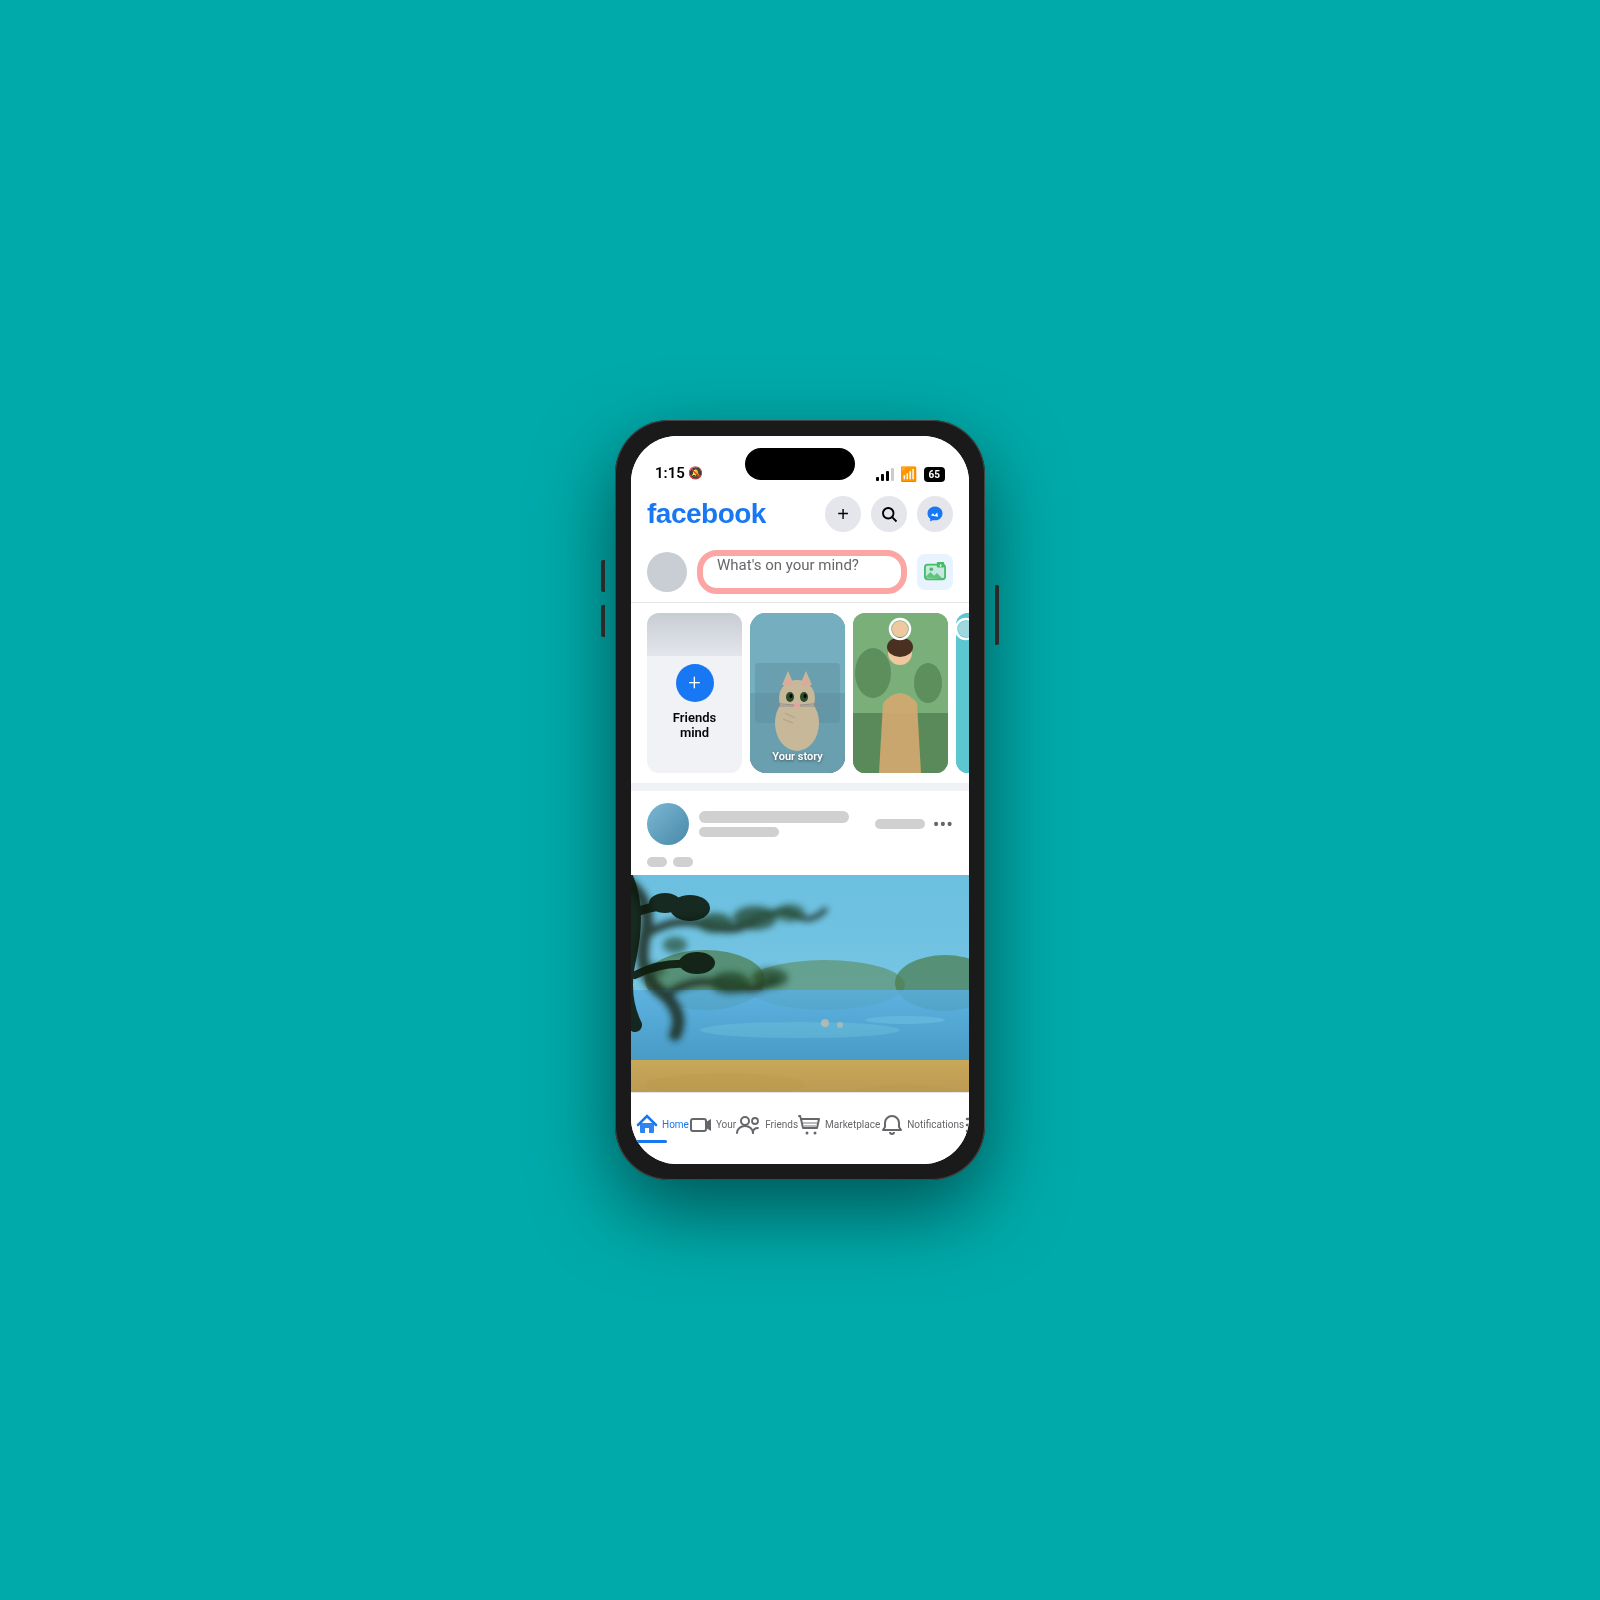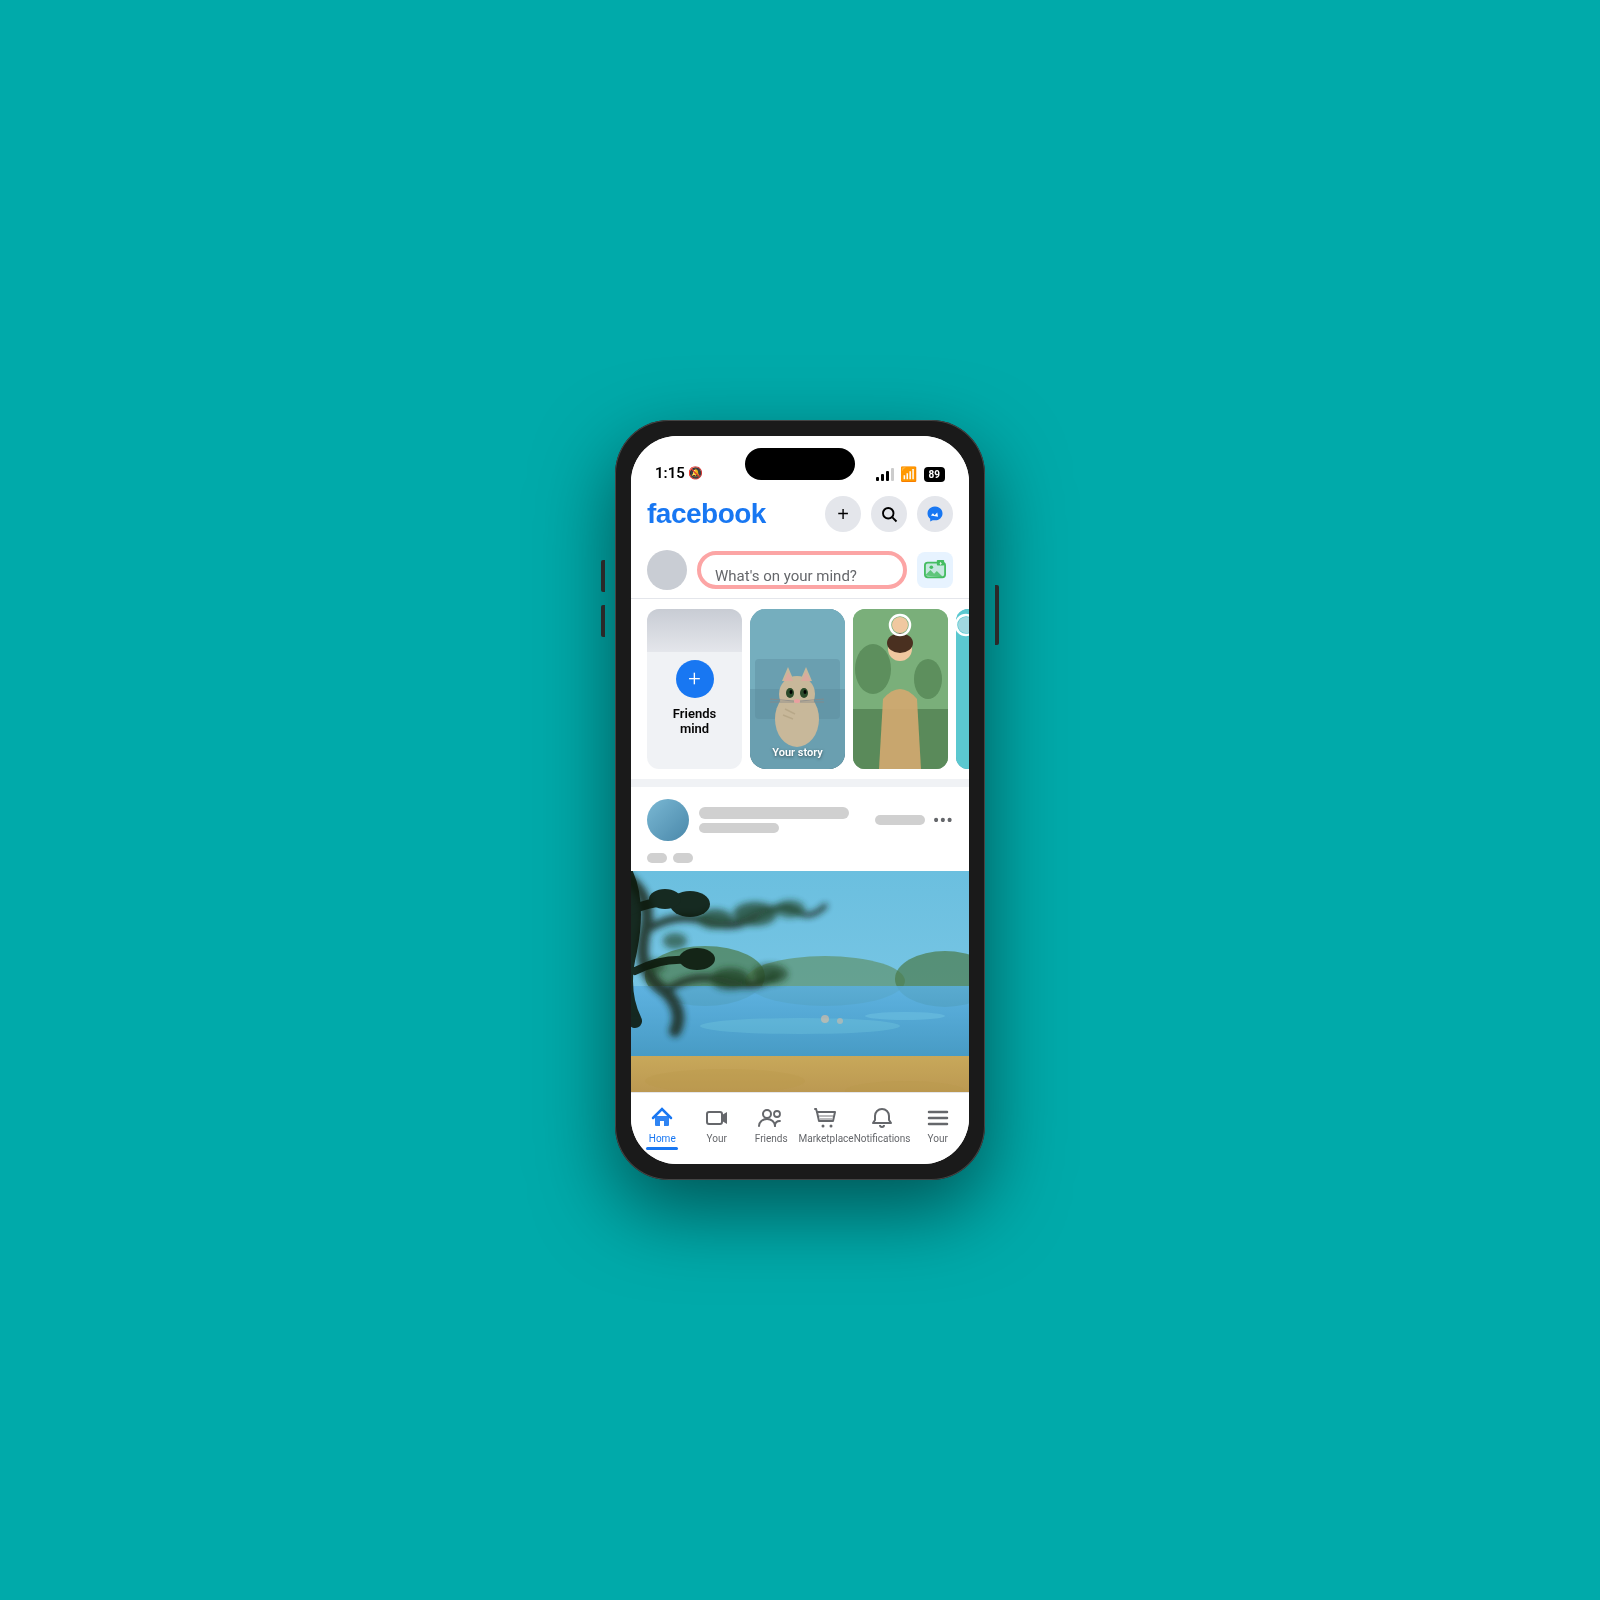--- a/index.html
+++ b/index.html
@@ -448,7 +448,7 @@
           <div class="signal-bar" style="height:13px; background:#ccc;"></div>
         </div>
         <span style="font-size:14px;">📶</span>
-        <div class="battery-badge">89</div>
+        <div class="battery-badge">65</div>
       </div>
     </div>
 

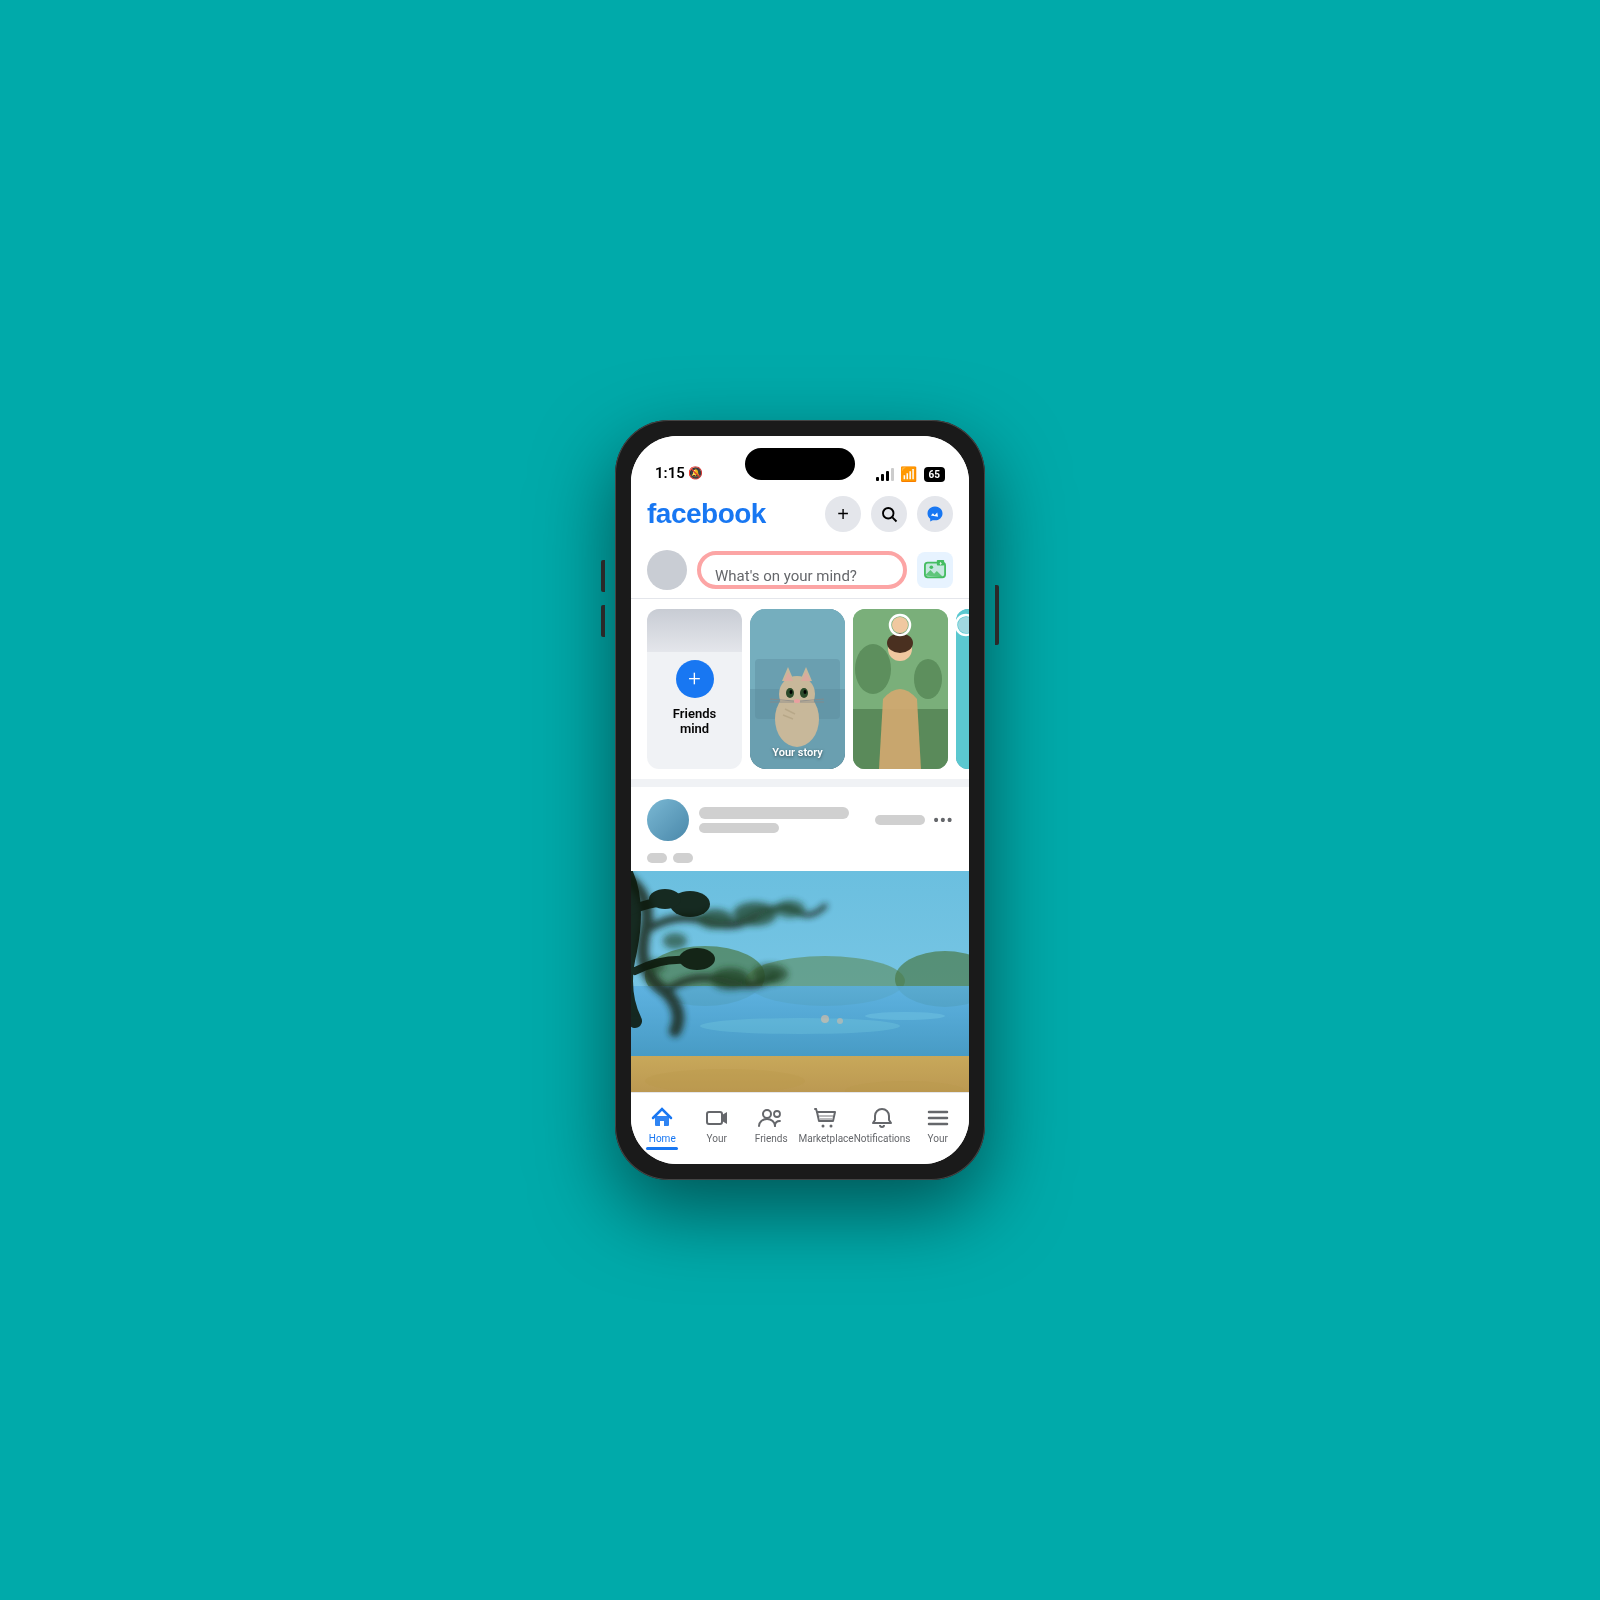--- a/index.html
+++ b/index.html
@@ -159,11 +159,11 @@
 
     .post-input-box {
       flex: 1;
-      height: 38px;
-      border: 4px solid #fca5a5;
+      height: 44px;
+      border: 6px solid #fca5a5;
       border-radius: 20px;
       display: flex;
-      align-items: flex-end;
+      align-items: flex-start;
       padding: 0 14px;
       color: #65676b;
       font-size: 15px;

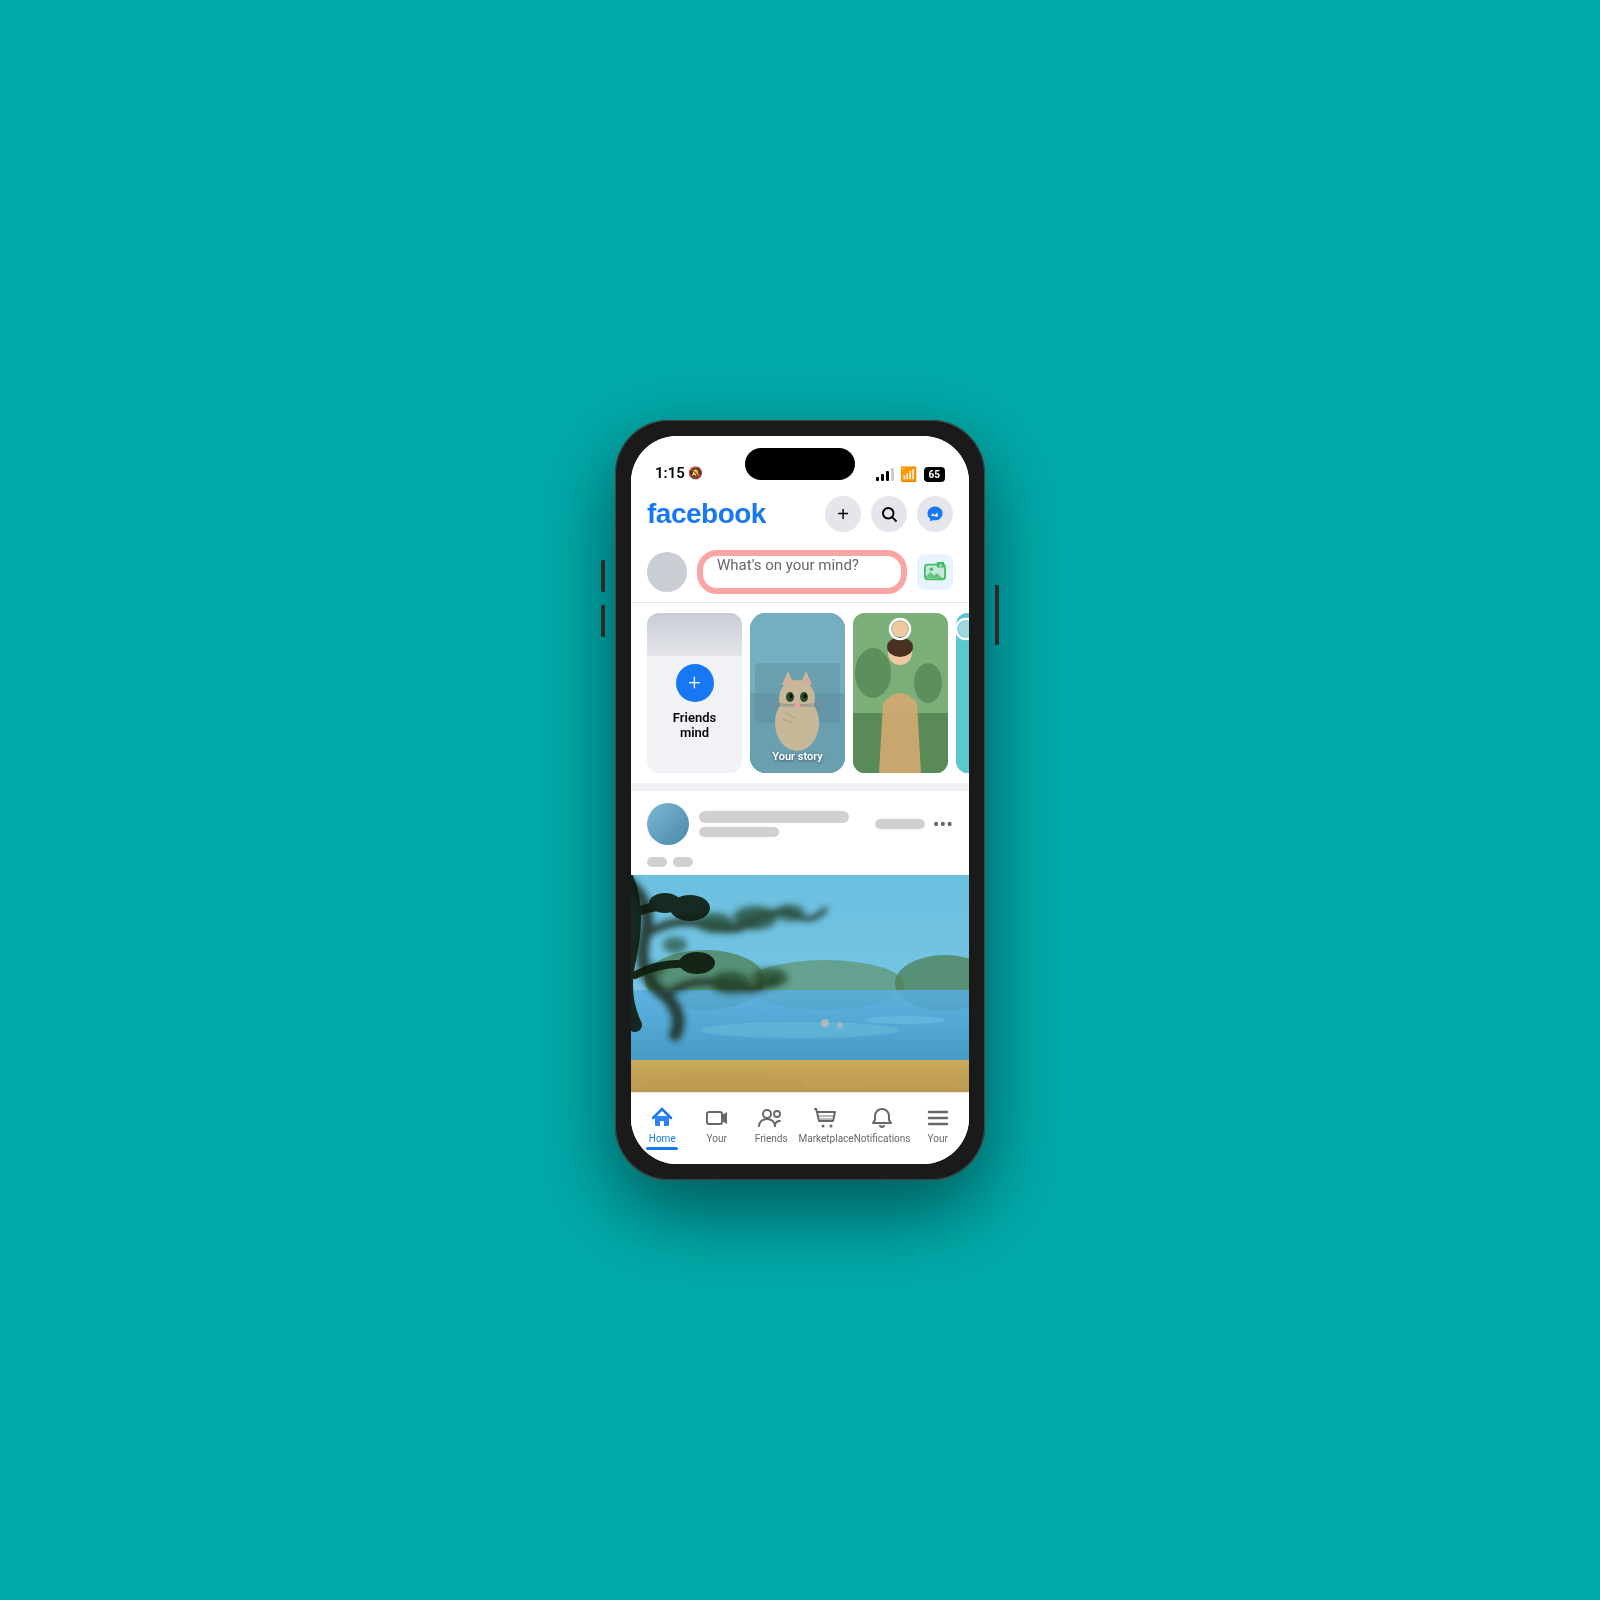--- a/index.html
+++ b/index.html
@@ -358,7 +358,6 @@
 
     .nav-item {
       display: flex;
-      flex-direction: column;
       align-items: center;
       gap: 3px;
       flex: 1;

